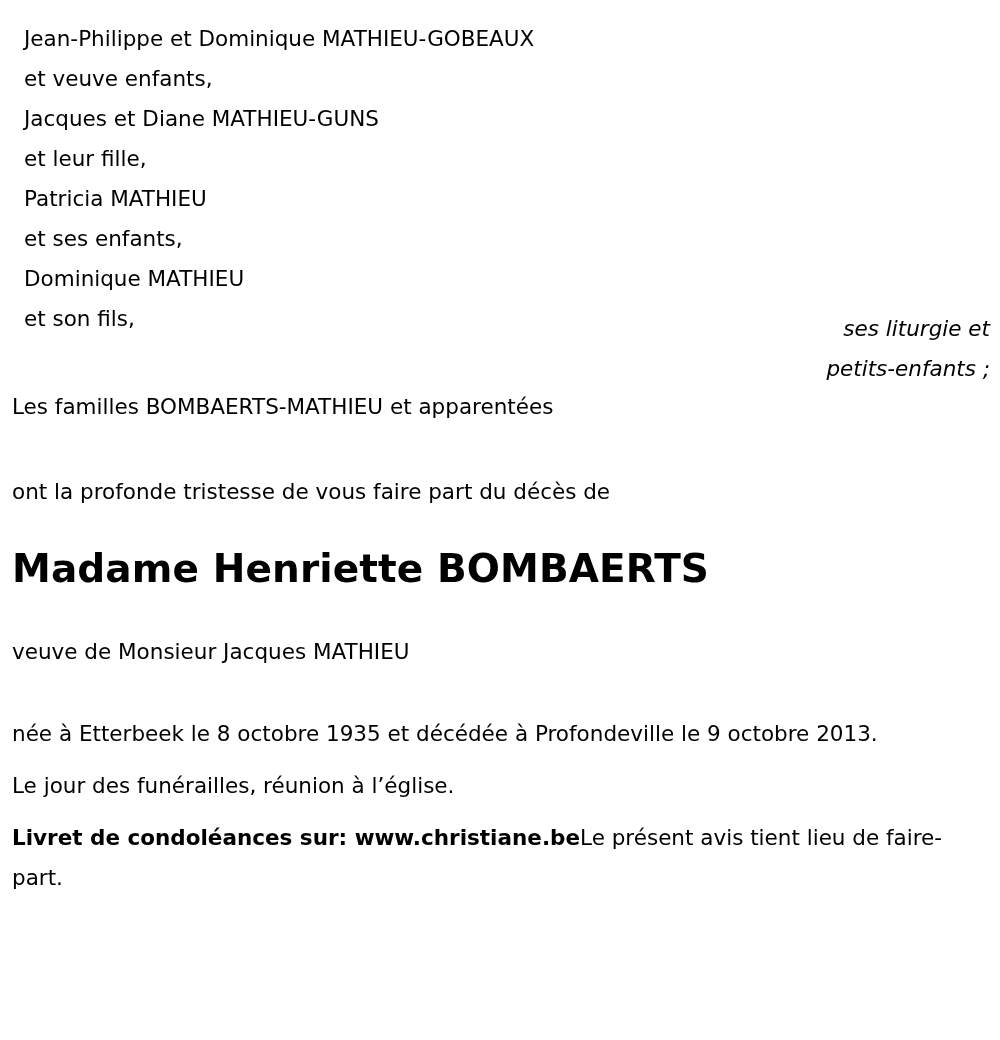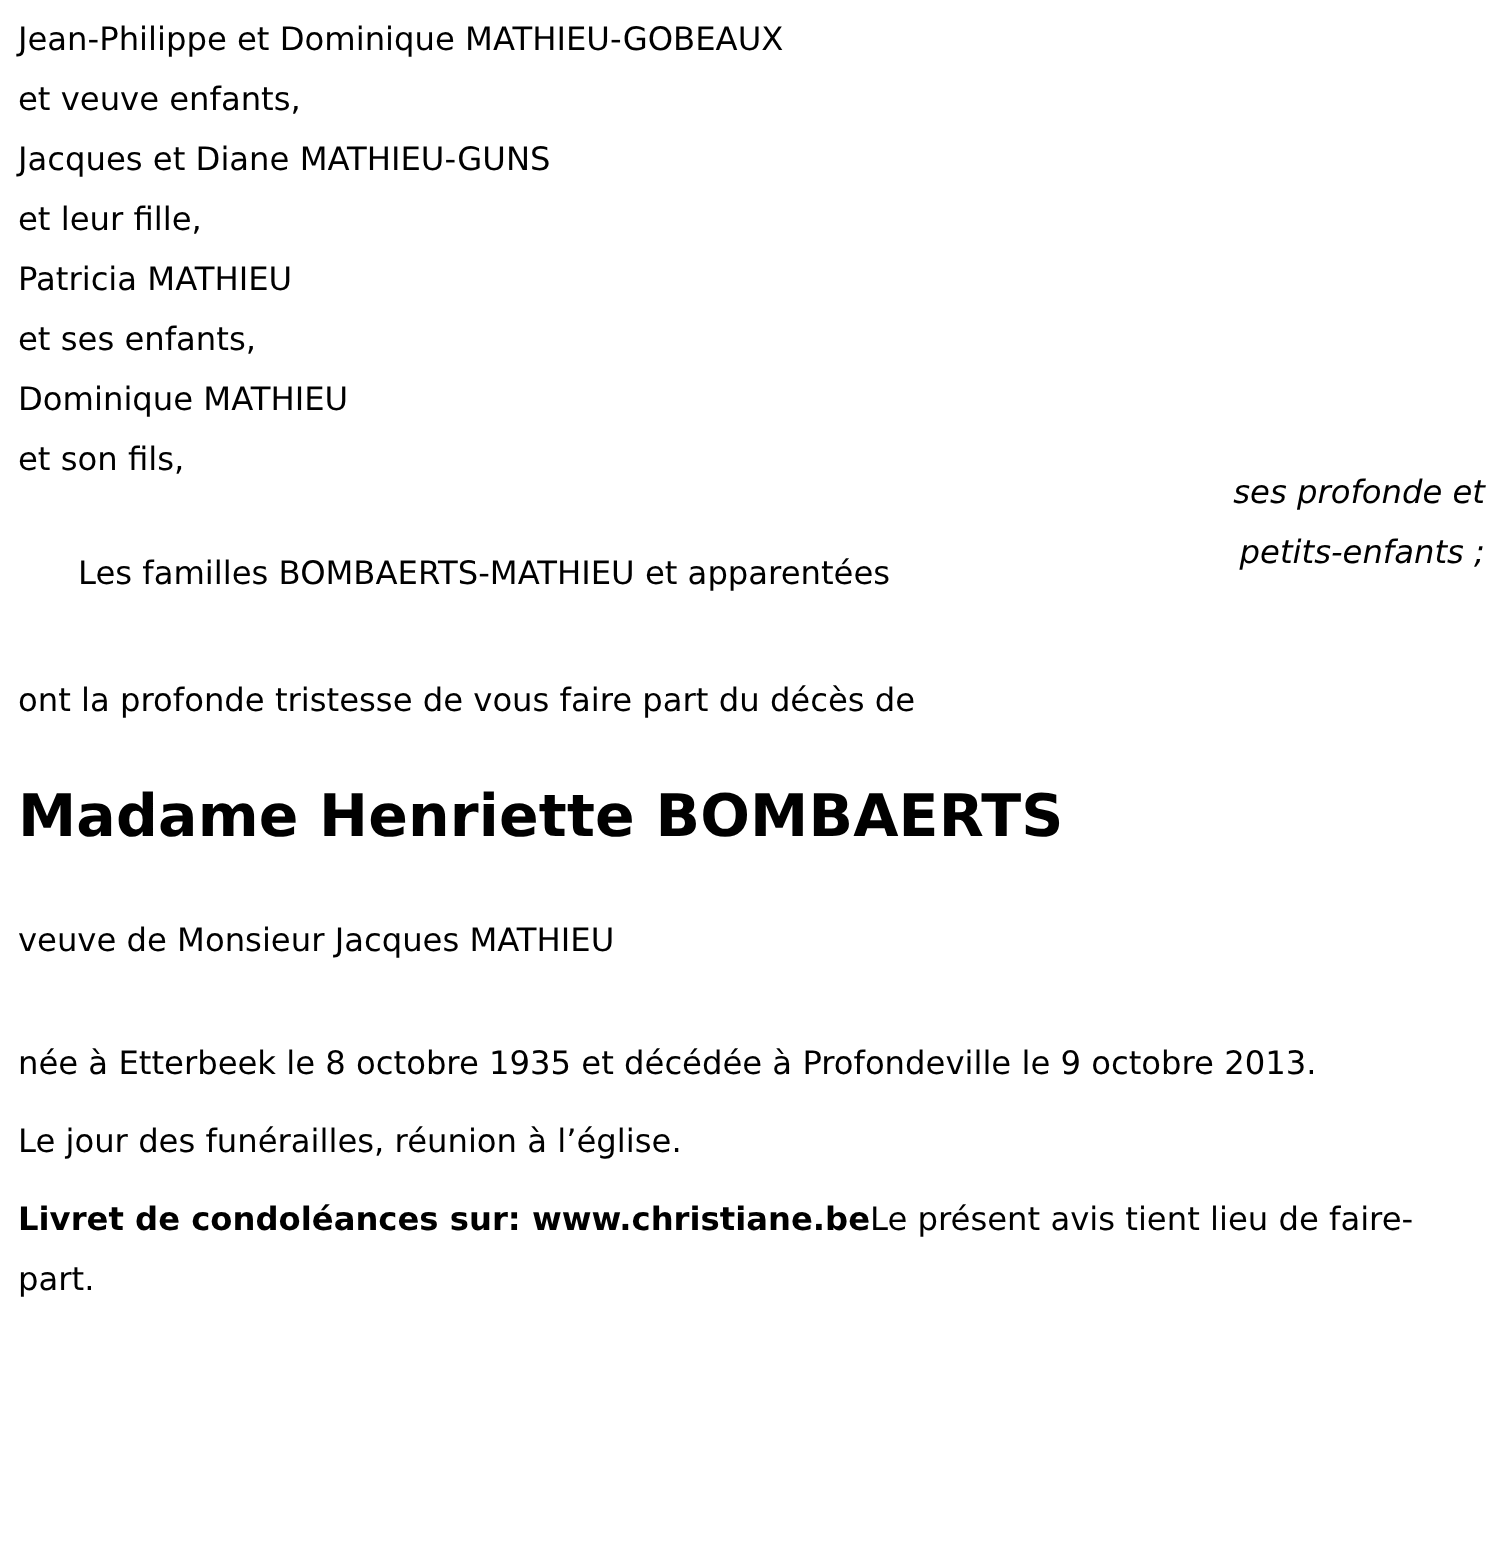--- a/index.html
+++ b/index.html
@@ -29,7 +29,7 @@
   }
   
   .survivors {
-    margin: 0;
+    margin: 12px;
     padding-top: 7px;
   }
   .survivors .line {

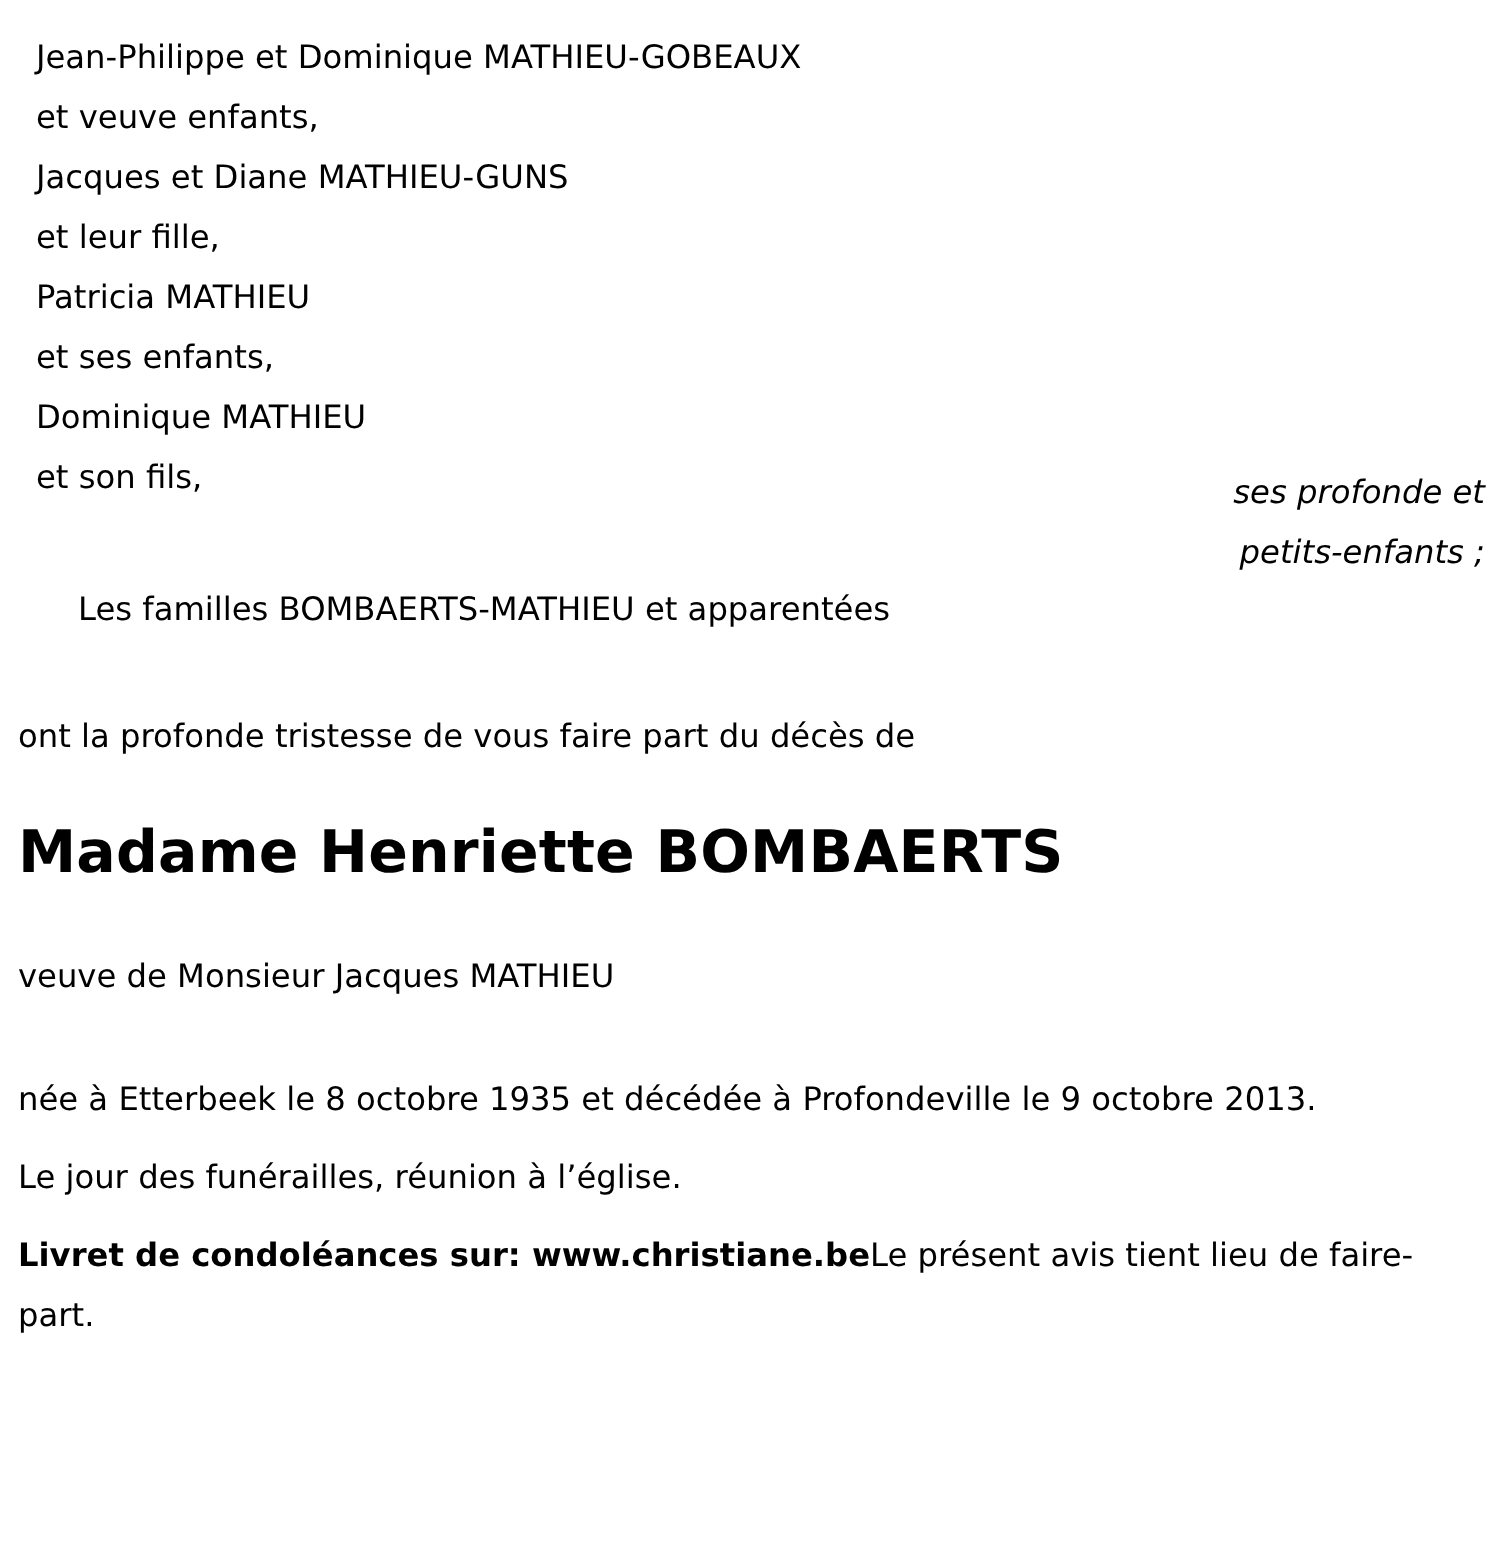--- a/index.html
+++ b/index.html
@@ -115,7 +115,7 @@
   </div>
 
   <div class="qualifier">
-    <span class="line">ses profonde et</span>
+    <span class="line">ses liturgie et</span>
     <span class="line">petits-enfants ;</span>
   </div>
 

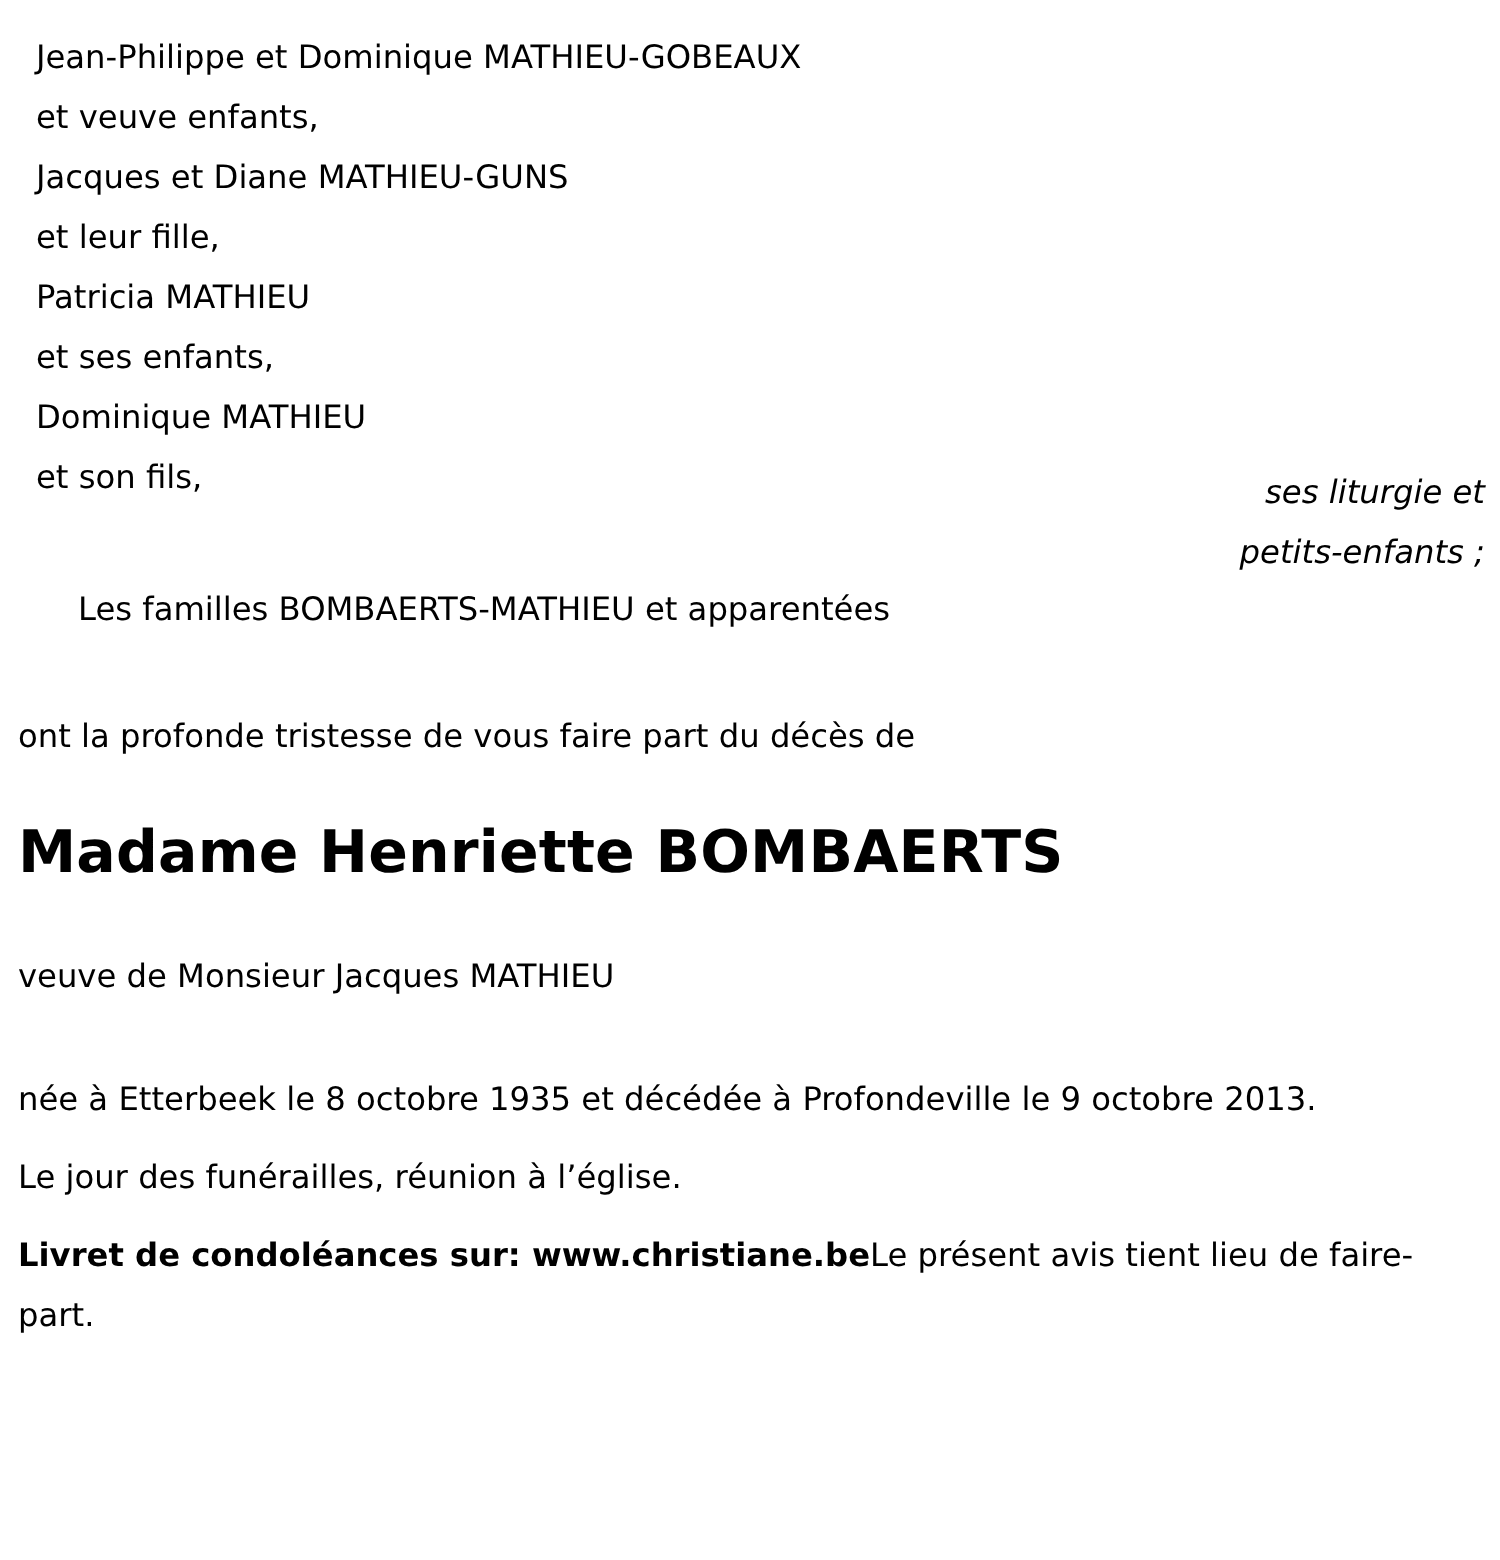--- a/index.html
+++ b/index.html
@@ -58,7 +58,7 @@
     line-height: 40px;
     white-space: pre-wrap;
   }
-  .para.gap-families { padding-top: 36px; margin-left: 40px; }
+  .para.gap-families { padding-top: 36px; }
   .para.gap-announce { padding-top: 45px; }
   .para.gap-widow    { padding-top: 44px; }
   .para.gap-birth    { padding-top: 42px; }

